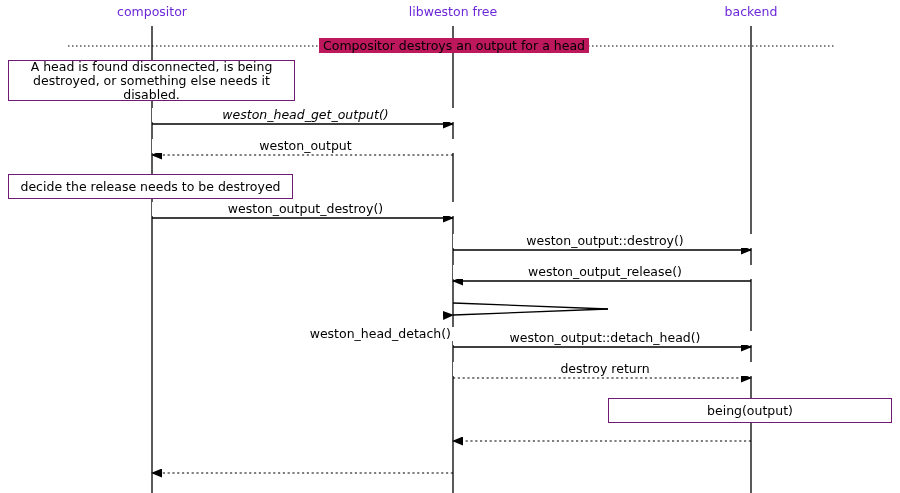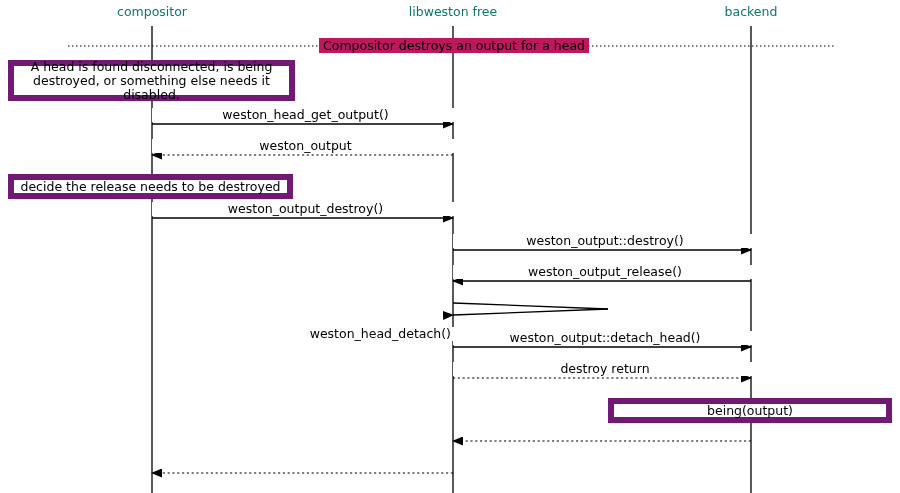--- a/index.html
+++ b/index.html
@@ -31,7 +31,7 @@
     font-size: 12.5px;
     line-height: 15px;
     white-space: nowrap;
-    color: #0f766e;
+    color: #6d28d9;
   }
   .msg-label {
     position: absolute;

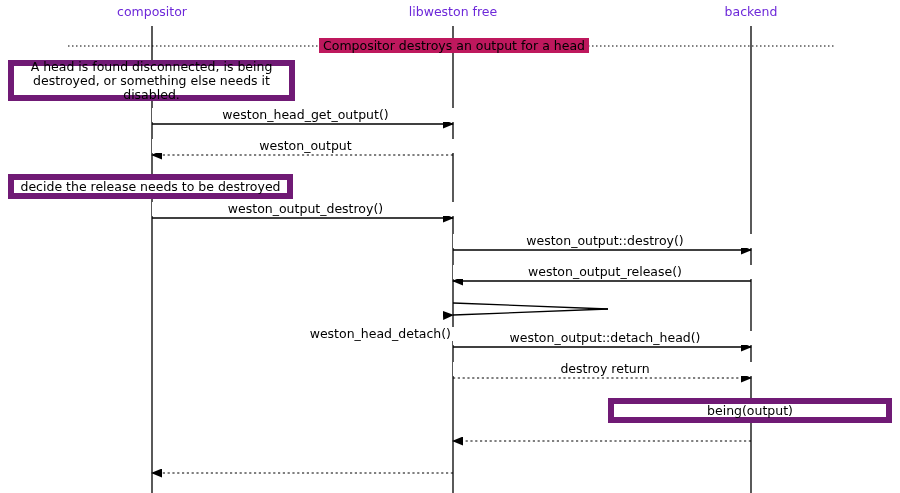--- a/index.html
+++ b/index.html
@@ -56,7 +56,7 @@
   .note-box {
     position: absolute;
     box-sizing: border-box;
-    border: 6px solid #701a75;
+    border: 1px solid #701a75;
     background: #ffffff;
     font-size: 12.5px;
     line-height: 14px;

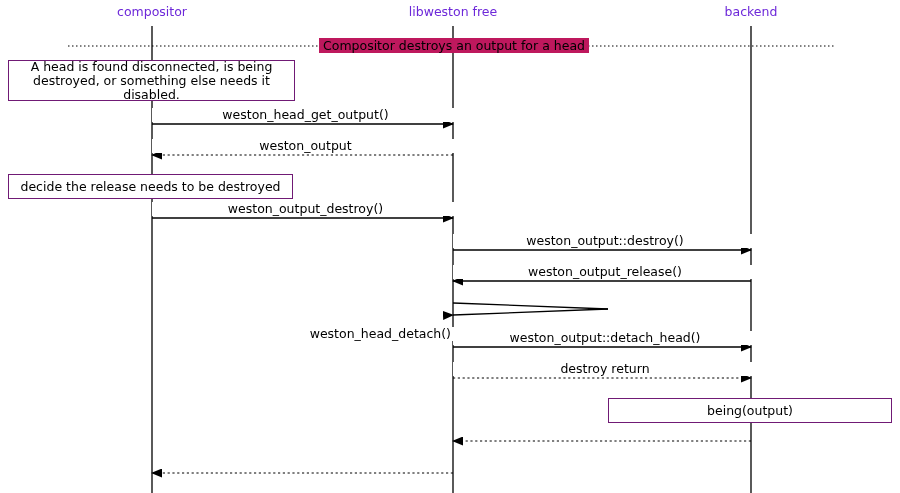--- a/index.html
+++ b/index.html
@@ -111,7 +111,7 @@
       <div class="lifeline-head" style="left: 641px; top: 4px; width: 220px;">backend</div>
     </div>
   <div id="labels-layer">
-      <div class="msg-label" style="left: 152px; width: 301px; top: 108px;">weston_head_get_output()</div>
+      <div class="msg-label" style="left: 152px; width: 301px; top: 108px; font-style: italic;">weston_head_get_output()</div>
       <div class="msg-label" style="left: 152px; width: 301px; top: 139px;">weston_output</div>
       <div class="msg-label" style="left: 152px; width: 301px; top: 202px;">weston_output_destroy()</div>
       <div class="msg-label" style="left: 453px; width: 298px; top: 234px;">weston_output::destroy()</div>

